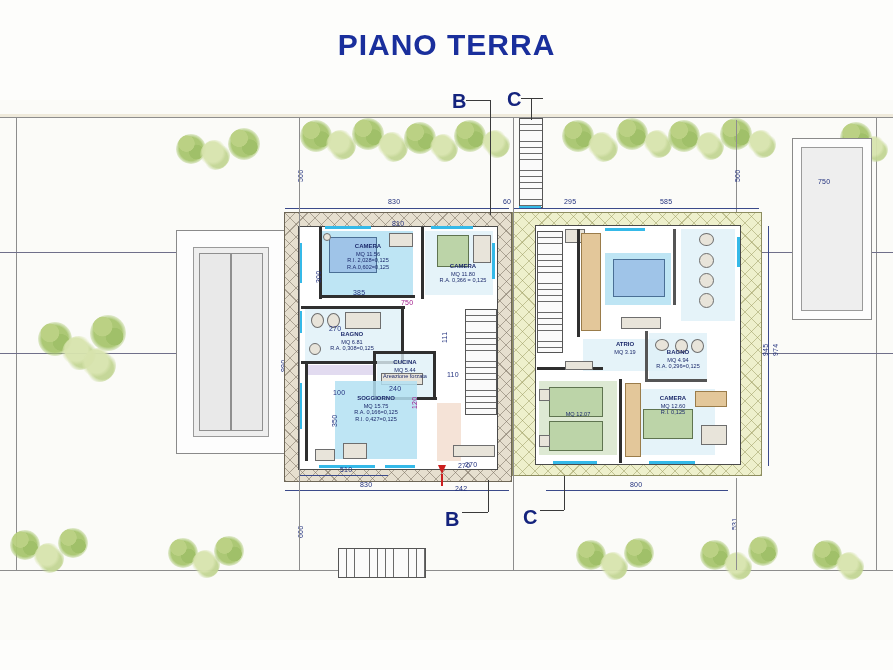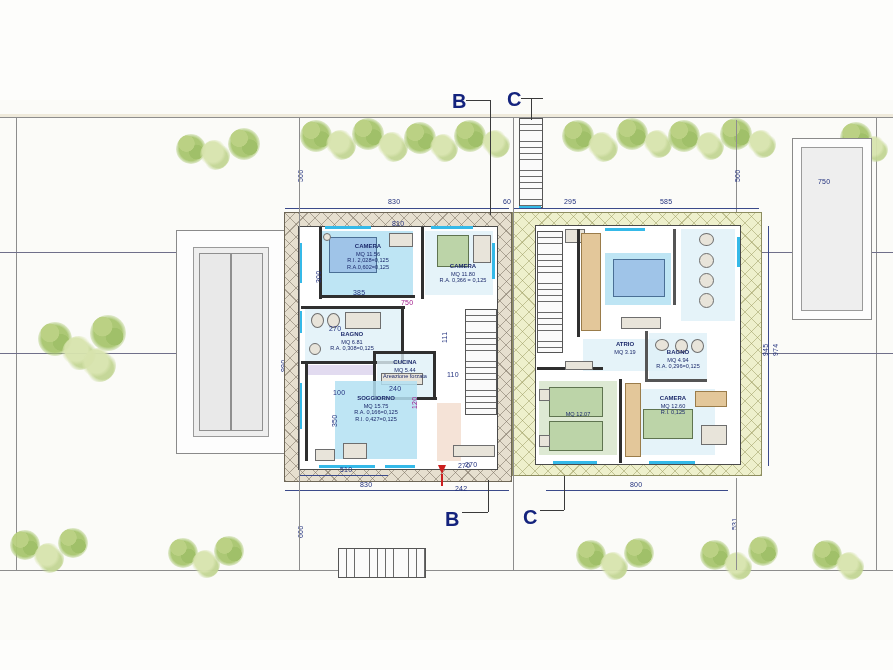--- a/index.html
+++ b/index.html
@@ -203,6 +203,7 @@
 
 <div id="page">
 
+  <div id="title">PIANO TERRA</div>
 
   <div id="sheet">
 

